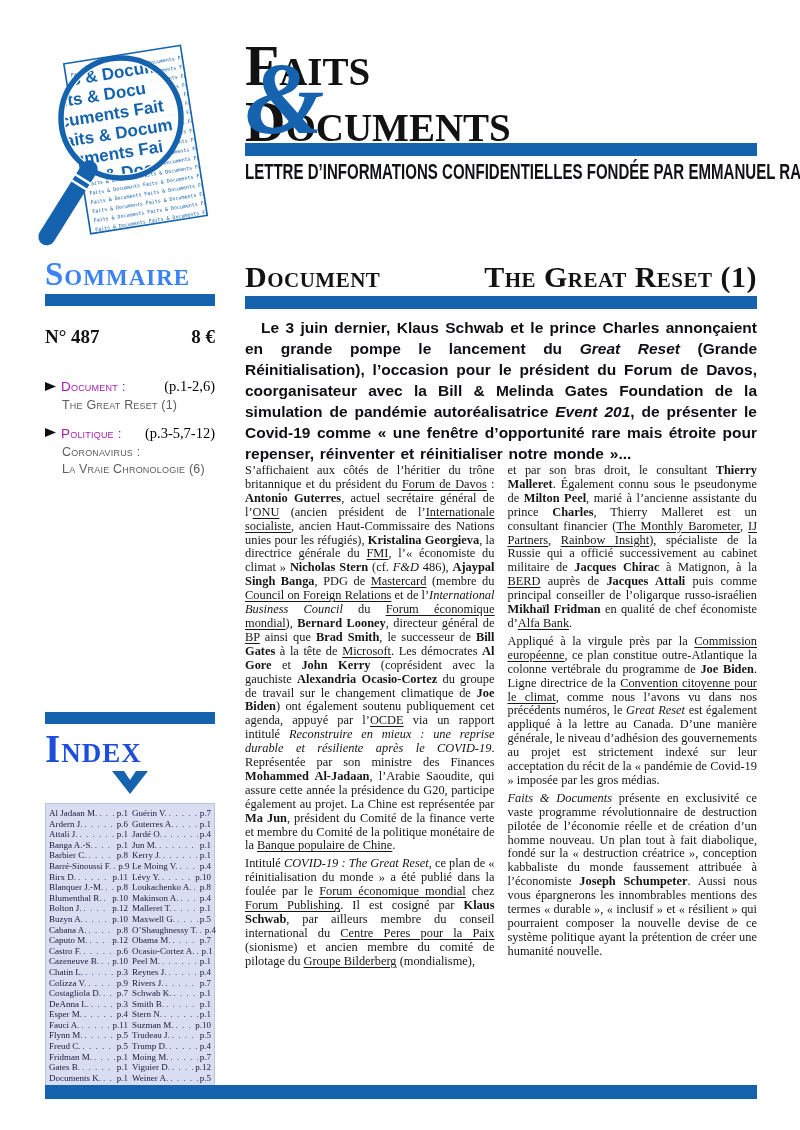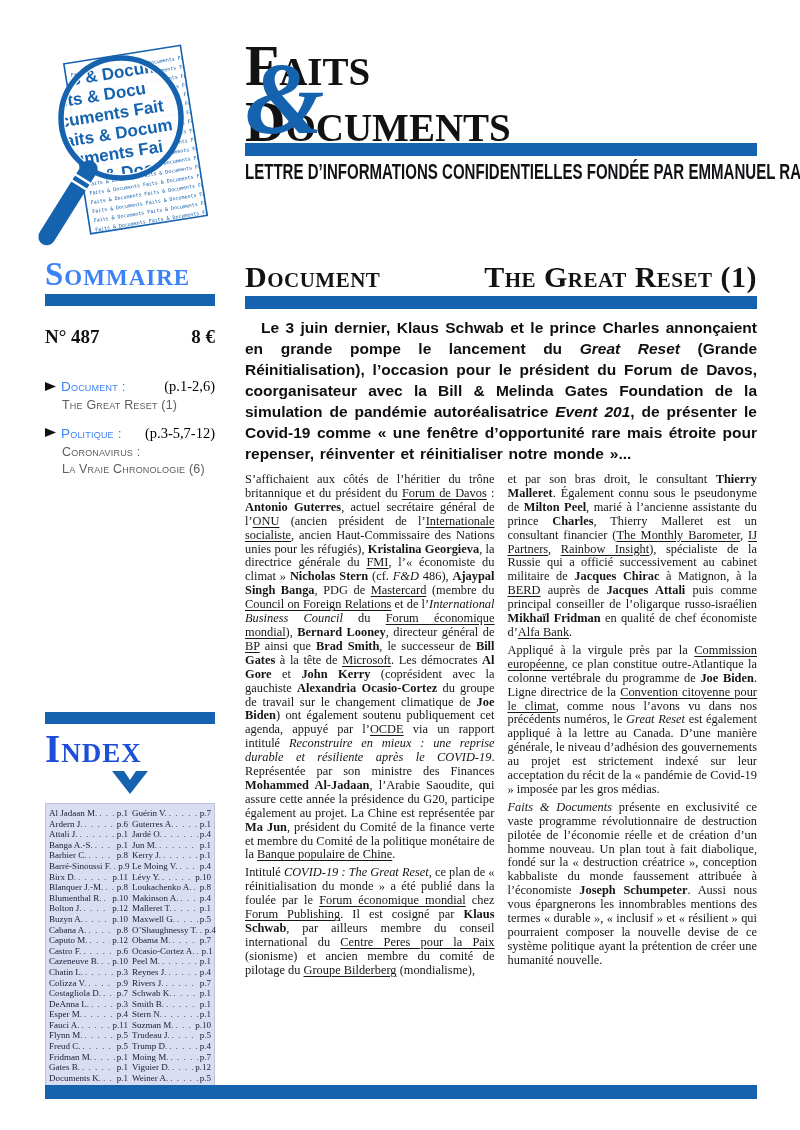--- a/index.html
+++ b/index.html
@@ -34,7 +34,7 @@
   .toc-item{margin-bottom:11px;}
   .toc-head{display:flex;align-items:baseline;}
   .bullet-ico{flex:0 0 auto;margin-right:5px;position:relative;top:0.5px;}
-  .toc-label{font-family:"Liberation Sans",sans-serif;font-variant:small-caps;font-size:13.5px;color:#3b82f6;letter-spacing:.2px;}
+  .toc-label{font-family:"Liberation Sans",sans-serif;font-variant:small-caps;font-size:13.5px;color:#a21caf;letter-spacing:.2px;}
   .toc-pages{margin-left:auto;font-size:14.5px;color:#000000;}
   .toc-sub{margin:2px 0 0 17px;font-family:"Liberation Sans",sans-serif;font-variant:small-caps;font-size:12.5px;line-height:1.35;color:#5d5d5d;white-space:pre-line;letter-spacing:.2px;}
   

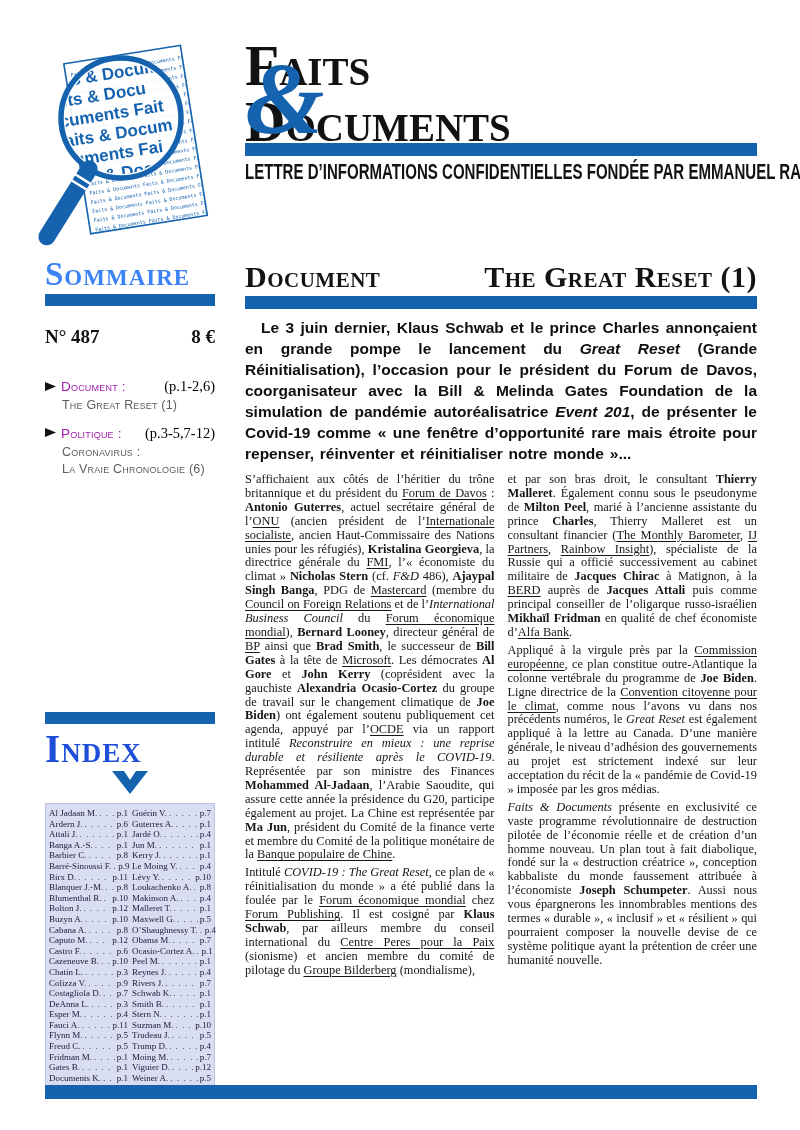--- a/index.html
+++ b/index.html
@@ -54,7 +54,7 @@
   .art-sec-label,.art-title{font-family:"Liberation Serif",serif;font-weight:bold;font-variant:small-caps;font-size:30px;line-height:1;color:#131313;letter-spacing:.5px;}
   .art-bar{height:13px;background:var(--accent);margin-top:4px;}
   .intro{margin-top:8px;font-family:"Liberation Sans","DejaVu Sans",sans-serif;font-weight:bold;font-size:15.5px;line-height:21px;text-align:justify;text-indent:16px;color:#0f0f13;word-spacing:1.5px;}
-  .cols{display:flex;gap:13px;margin-top:9px;}
+  .cols{display:flex;gap:13px;}
   .col{flex:1 1 0;min-width:0;font-size:12.4px;line-height:13.9px;text-align:justify;color:#161616;
     -webkit-hyphens:auto;hyphens:auto;}
   .body-para{margin:0 0 4px;}

